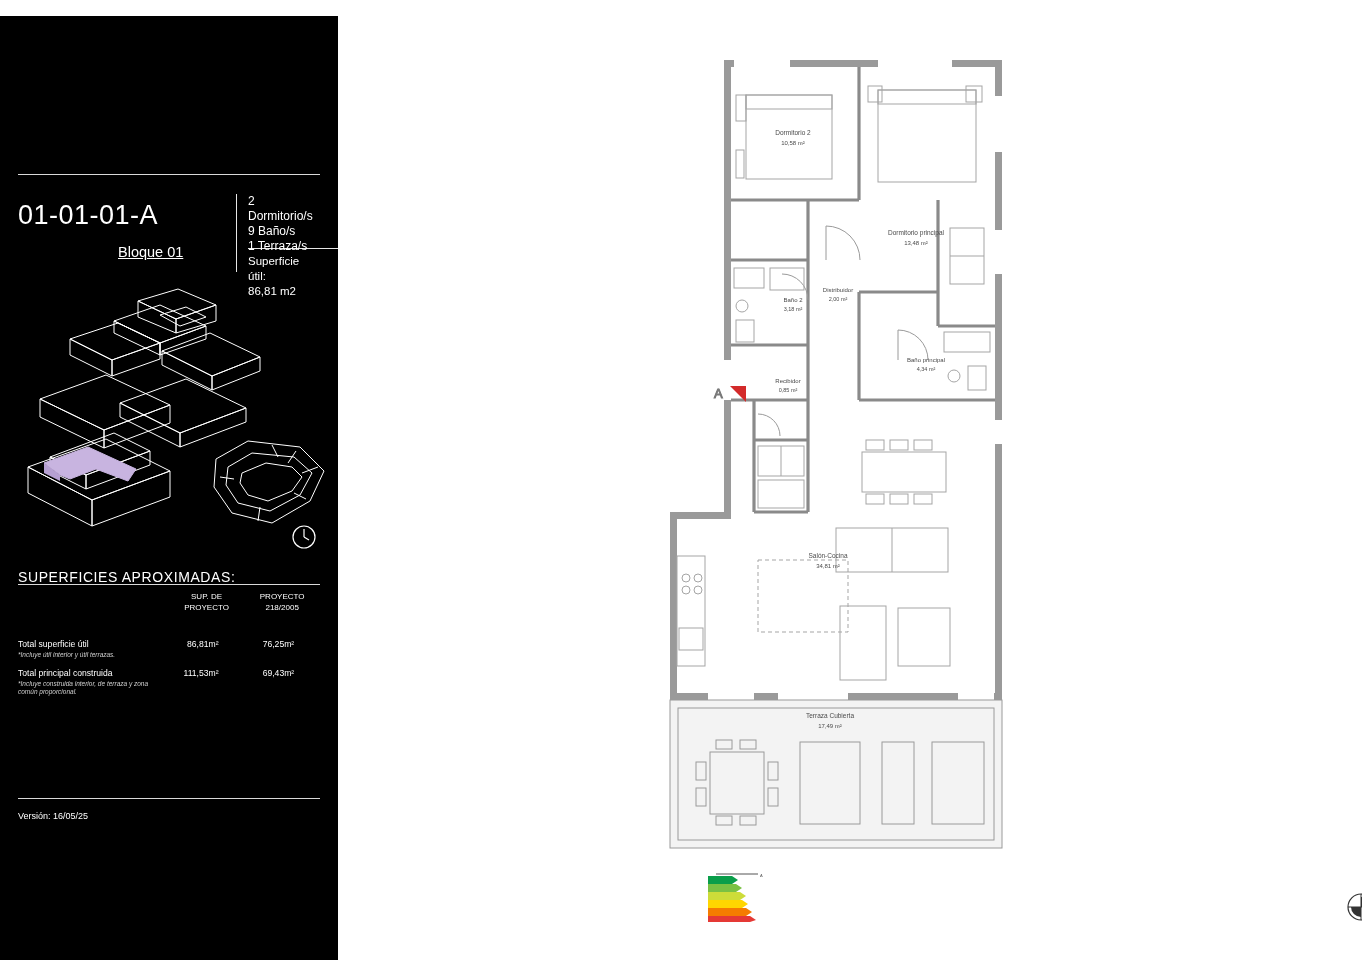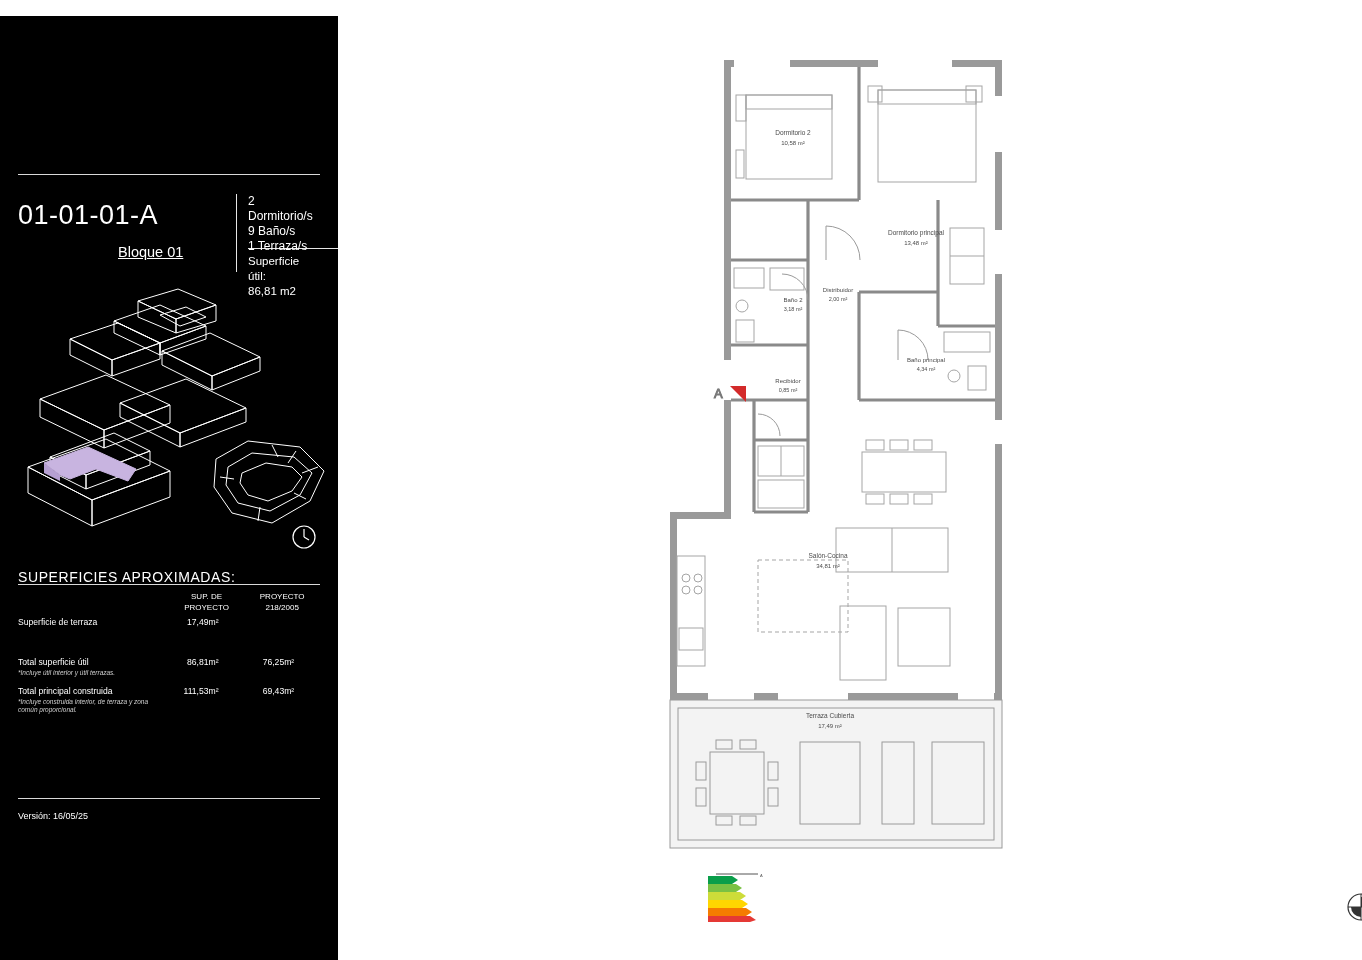--- a/index.html
+++ b/index.html
@@ -148,13 +148,6 @@
       </thead>
       <tbody>
         <tr>
-          <td class="col-name">Superficie de terraza</td>
-          <td class="col-val">17,49</td>
-          <td class="col-unit">m²</td>
-          <td class="col-val"></td>
-          <td class="col-unit"></td>
-        </tr>
-        <tr>
             <td colspan="5" style="height:14px;"></td>
           </tr>
         <tr>

